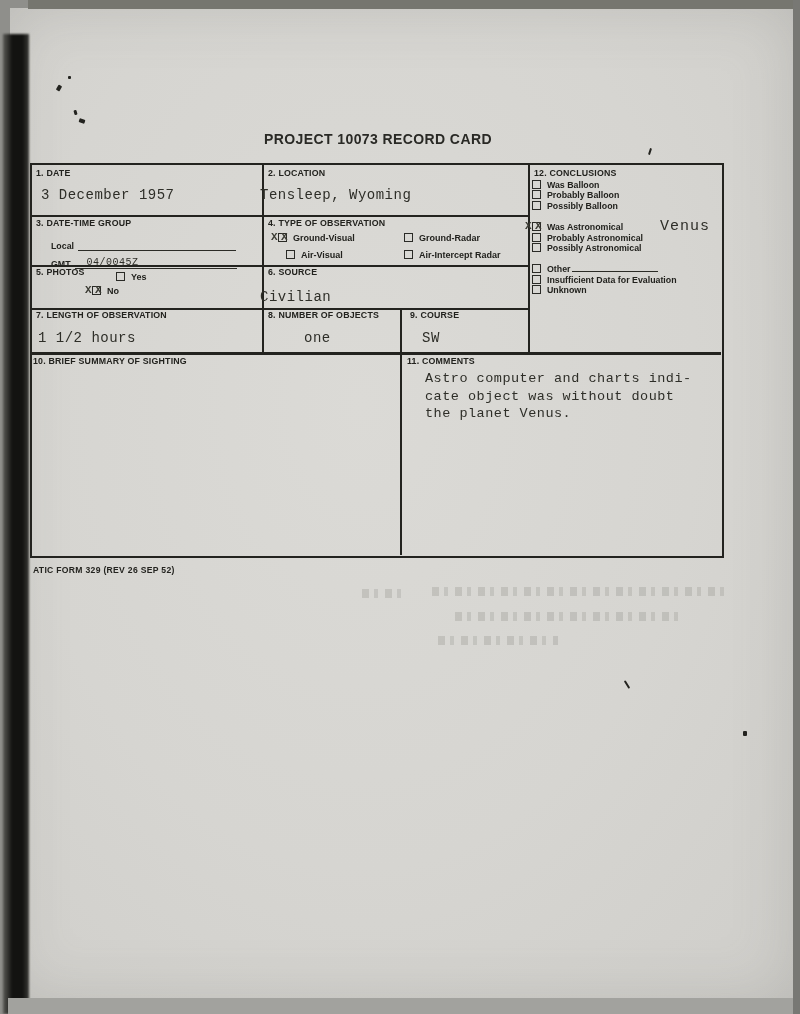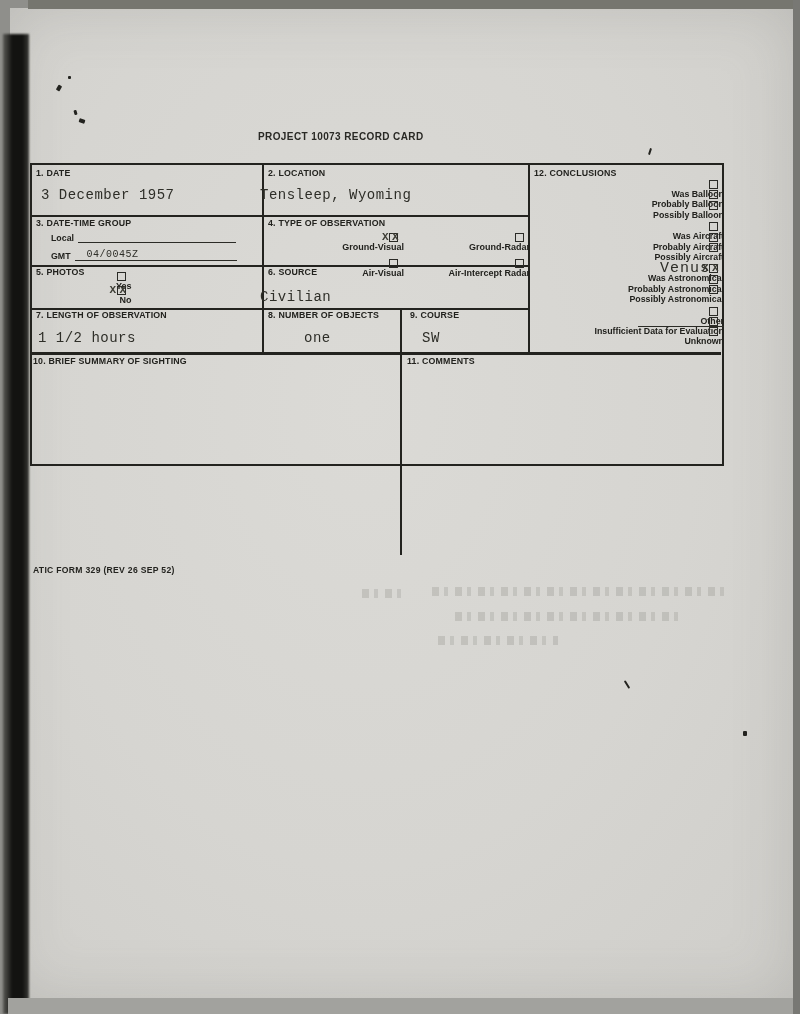--- a/index.html
+++ b/index.html
@@ -15,8 +15,8 @@
   .right-edge{position:absolute;right:0;top:0;width:7px;height:1014px;background:#787874;}
   .bottom-band{position:absolute;left:8px;top:998px;width:785px;height:16px;background:#a2a29e;}
 
-  .title{position:absolute;left:258px;top:131px;width:240px;
-    font-weight:700;font-size:10px;letter-spacing:.4px;color:#292925;}
+  .title{position:absolute;left:258px;top:131px;width:240px;text-align:center;
+    font-weight:700;font-size:14px;letter-spacing:.4px;color:#292925;}
 
   .card{position:absolute;left:30px;top:163px;width:694px;height:303px;
     border:2.5px solid #23231f;box-sizing:border-box;}

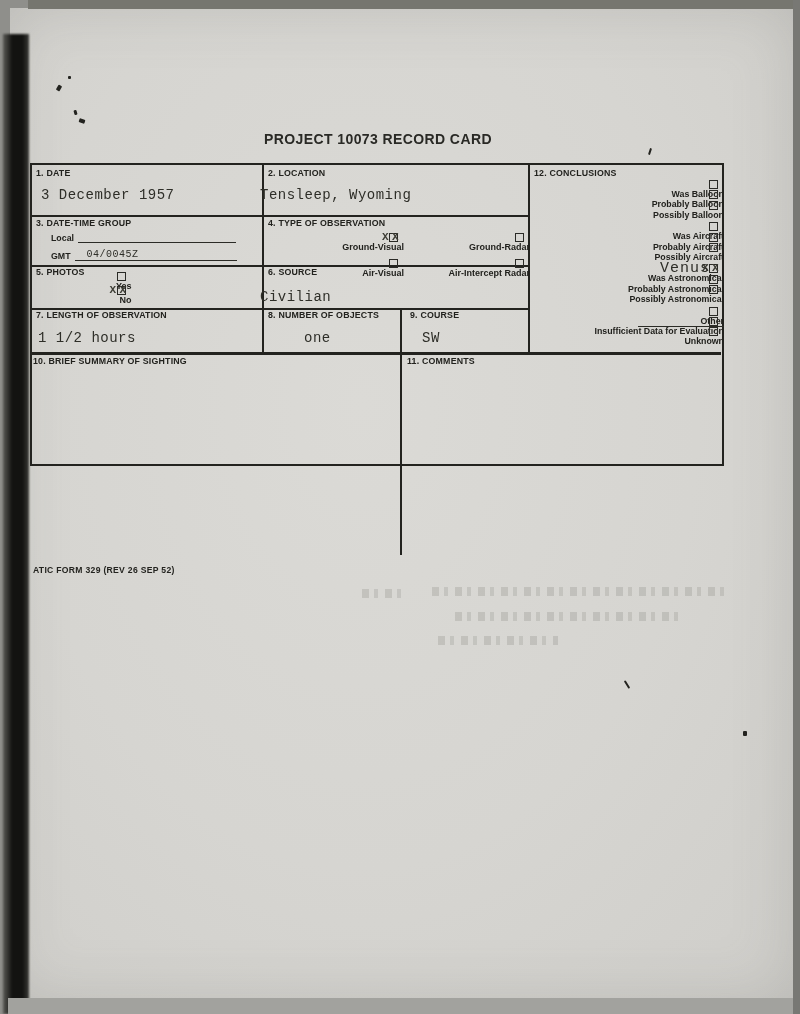--- a/index.html
+++ b/index.html
@@ -18,7 +18,7 @@
   .title{position:absolute;left:258px;top:131px;width:240px;text-align:center;
     font-weight:700;font-size:14px;letter-spacing:.4px;color:#292925;}
 
-  .card{position:absolute;left:30px;top:163px;width:694px;height:303px;
+  .card{position:absolute;left:30px;top:163px;width:694px;height:395px;
     border:2.5px solid #23231f;box-sizing:border-box;}
   .ln{position:absolute;background:#23231f;}
 

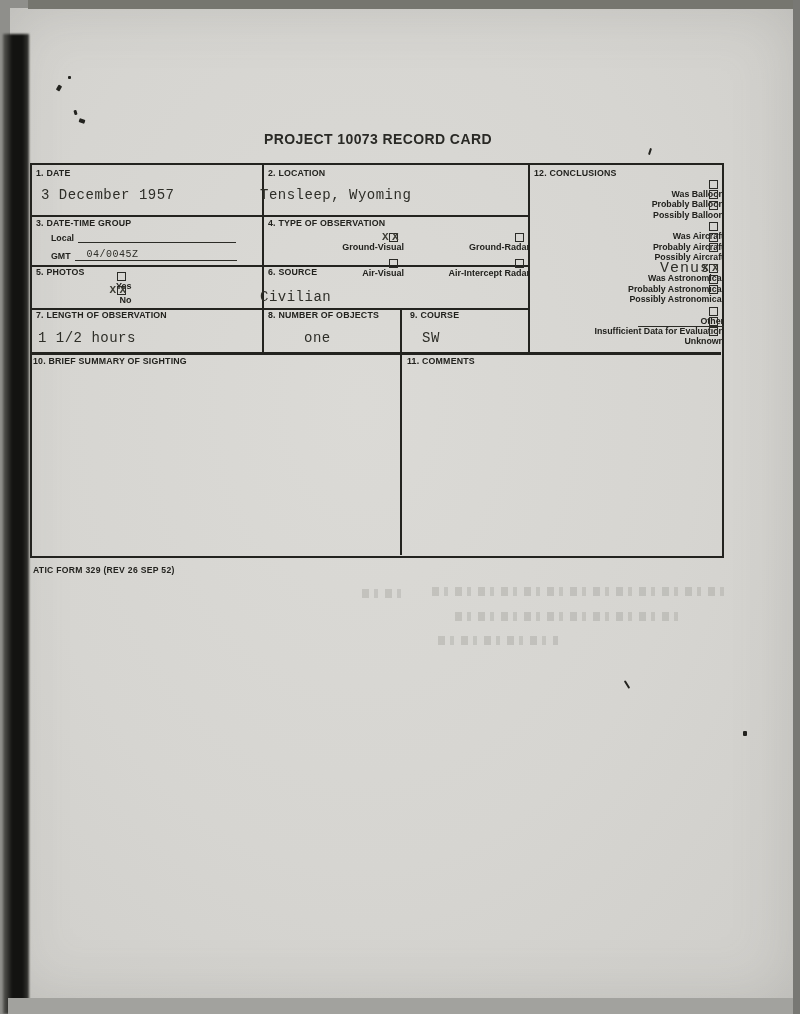--- a/index.html
+++ b/index.html
@@ -32,7 +32,7 @@
     font-family:"Liberation Mono","DejaVu Sans Mono",monospace;font-size:10px;color:#2e2e28;
     letter-spacing:.5px;padding-left:12px;}
 
-  .ckitem{display:flex;align-items:flex-end;position:relative;white-space:nowrap;flex-direction:column;}
+  .ckitem{display:flex;align-items:flex-start;position:relative;white-space:nowrap;}
   .ckitem .lbl{font-weight:700;color:#22221e;}
   .cb{display:inline-block;width:7px;height:7px;border:1.6px solid #2a2a26;position:relative;
     margin-right:6px;flex:none;background:transparent;}

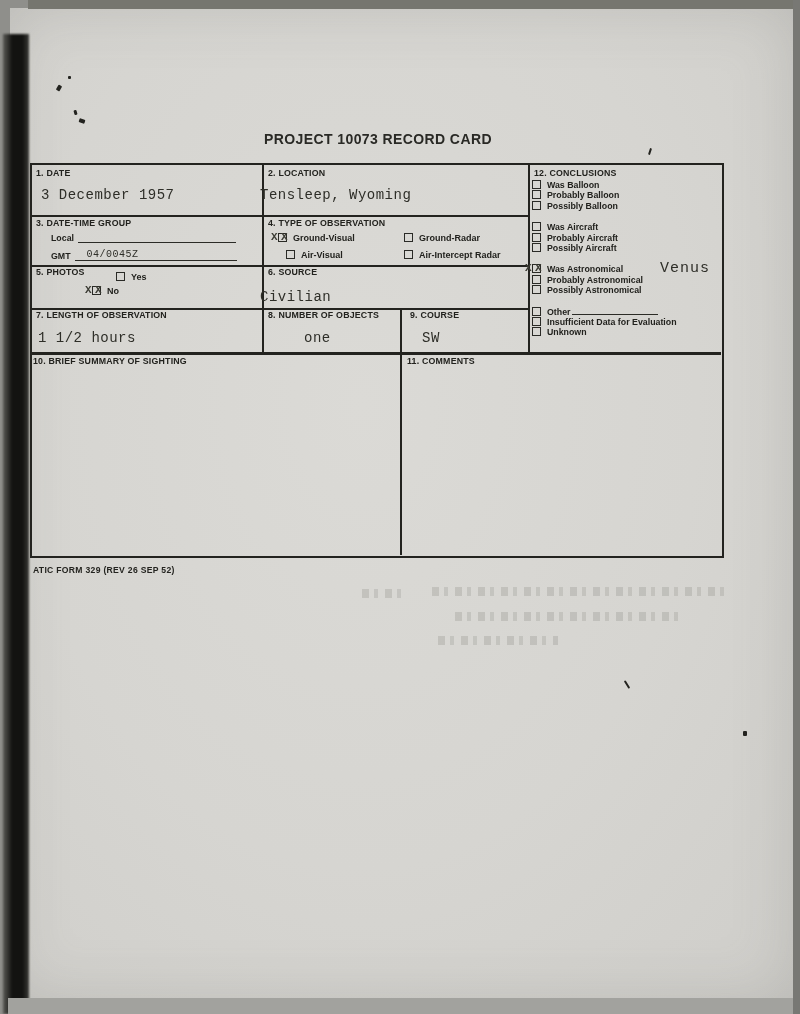--- a/index.html
+++ b/index.html
@@ -188,20 +188,6 @@
         </div>
         <div class="cgroup">
           <div class="ckitem">
-            <span class="cb"></span>
-            <span class="lbl">Was Aircraft</span>
-          </div>
-          <div class="ckitem">
-            <span class="cb"></span>
-            <span class="lbl">Probably Aircraft</span>
-          </div>
-          <div class="ckitem">
-            <span class="cb"></span>
-            <span class="lbl">Possibly Aircraft</span>
-          </div>
-        </div>
-        <div class="cgroup">
-          <div class="ckitem">
             <span class="cb">
               <span class="xm xm1">X</span>
               <span class="xm xm2">X</span>

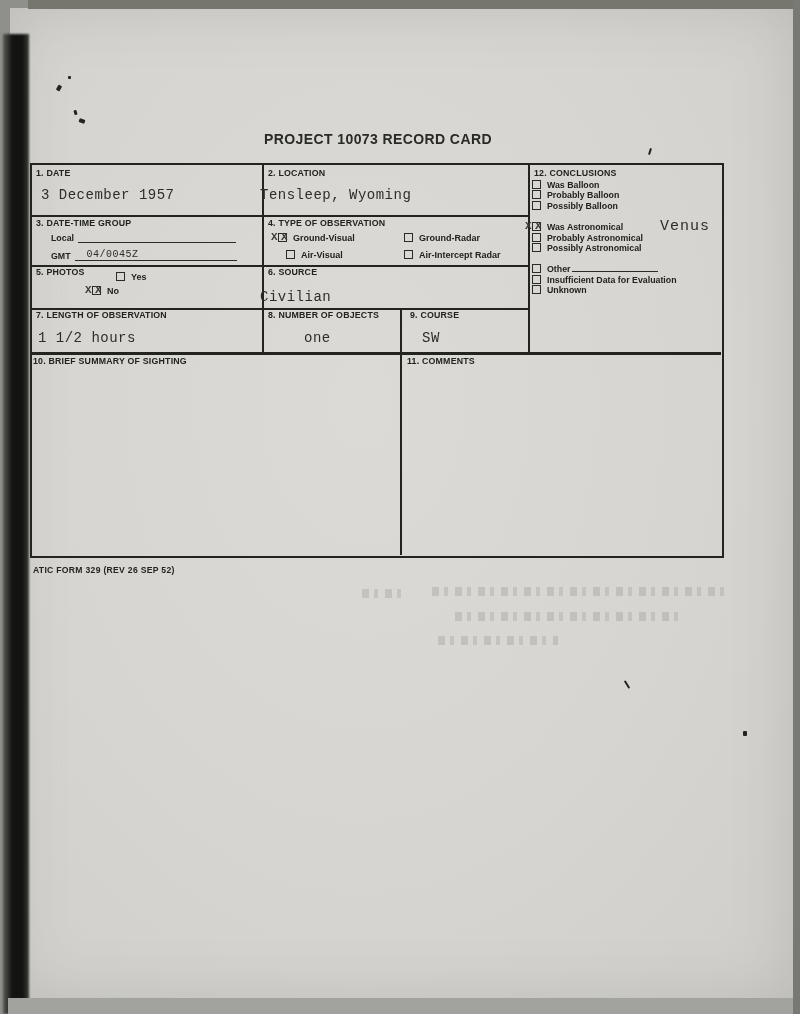--- a/index.html
+++ b/index.html
@@ -26,7 +26,7 @@
   .typed{position:absolute;font-family:"Liberation Mono","DejaVu Sans Mono",monospace;
     color:#2e2e28;font-size:13.5px;letter-spacing:.5px;white-space:pre-line;}
 
-  .uline-row{position:absolute;display:flex;align-items:flex-end;}
+  .uline-row{position:absolute;display:flex;align-items:flex-end;margin-top:8px;}
   .uline-row .ul-label{font-weight:700;font-size:8.8px;color:#22221e;margin-right:4px;}
   .uline-row .ul-line{border-bottom:1.6px solid #2b2b26;height:12px;box-sizing:border-box;
     font-family:"Liberation Mono","DejaVu Sans Mono",monospace;font-size:10px;color:#2e2e28;

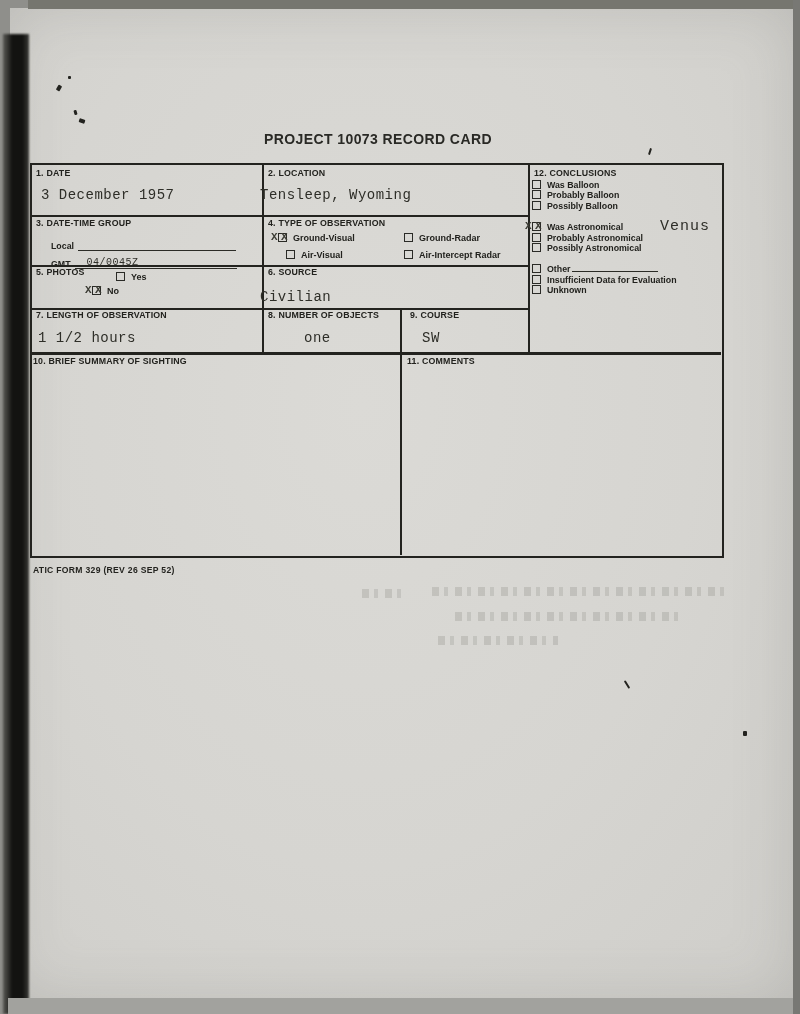--- a/index.html
+++ b/index.html
@@ -169,6 +169,9 @@
     <div class="flabel" style="left:1px;top:191px;">10. BRIEF SUMMARY OF SIGHTING</div>
 
     <div class="flabel" style="left:375px;top:191px;">11. COMMENTS</div>
+    <div class="typed" style="left:393px;top:205px;line-height:17.5px;">Astro computer and charts indi-
+cate object was without doubt
+the planet Venus.</div>
 
     <div class="flabel" style="left:502px;top:3px;">12. CONCLUSIONS</div>
     <div id="conclusions-list">

